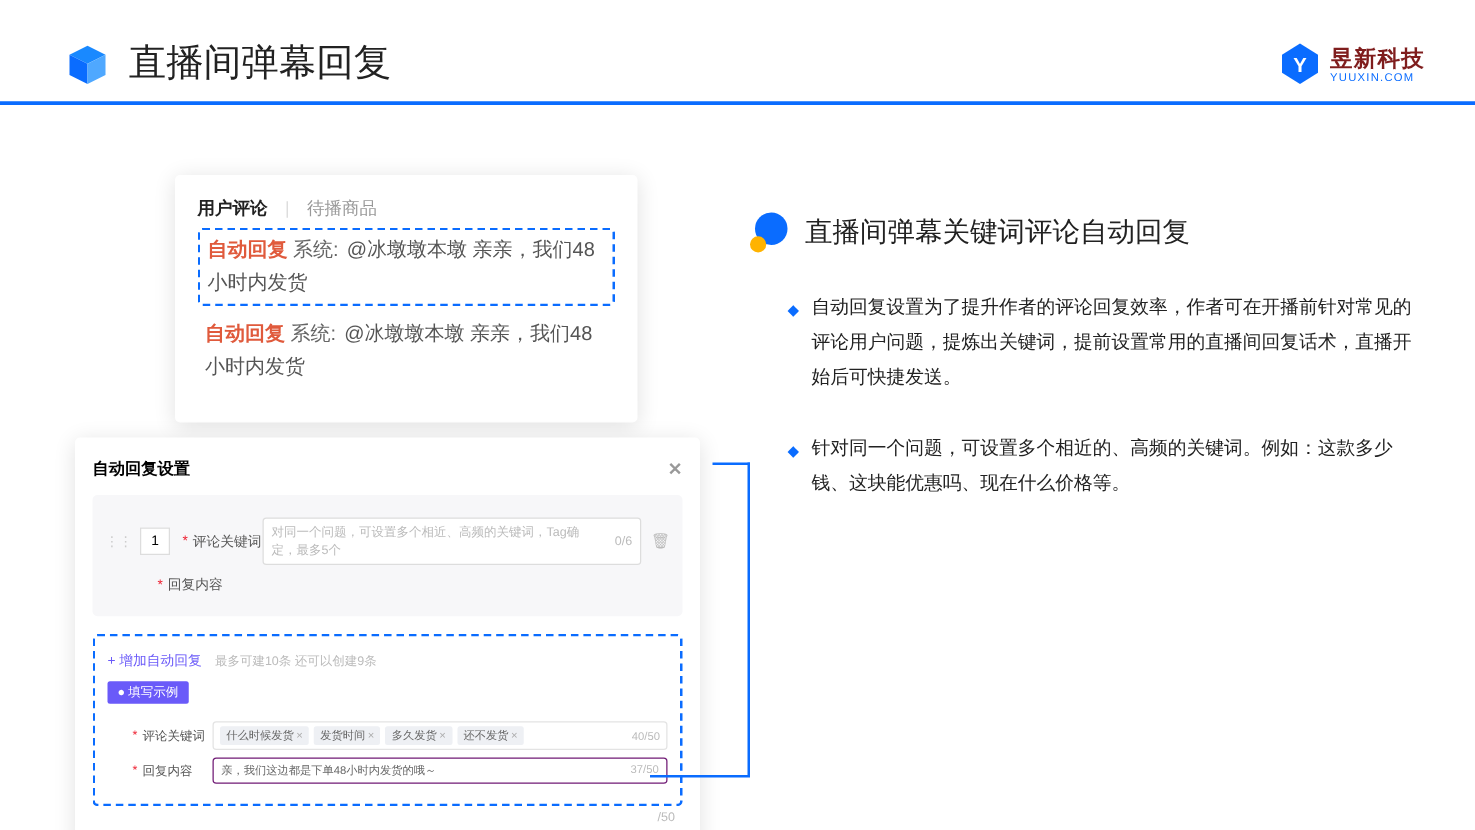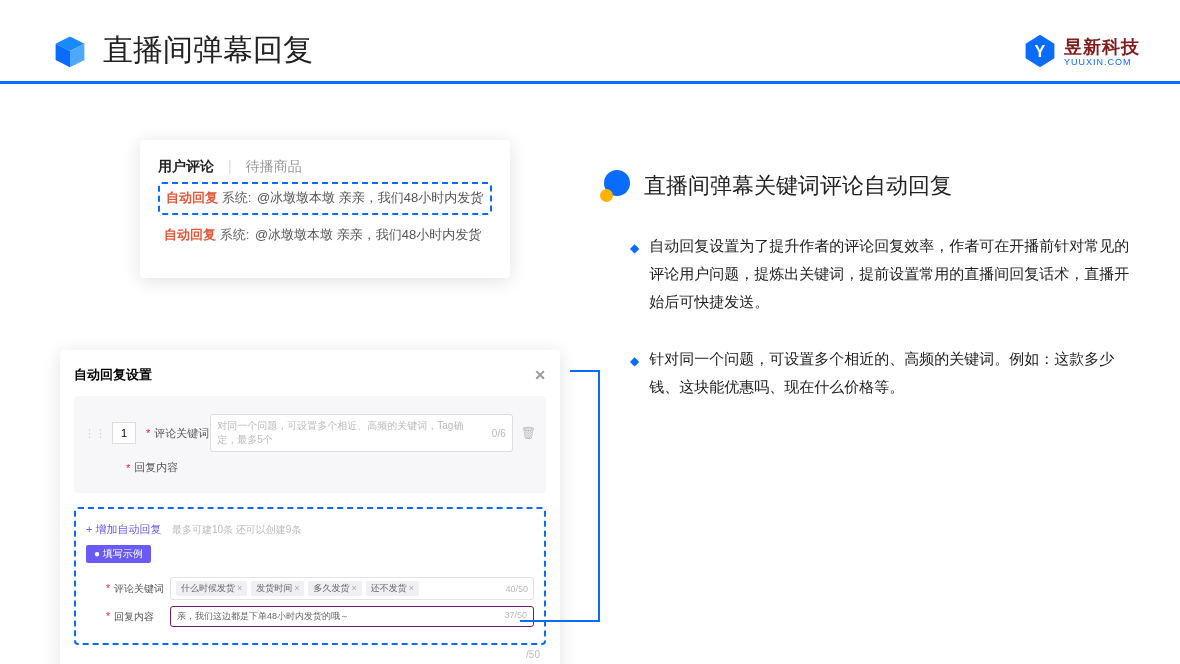--- a/index.html
+++ b/index.html
@@ -22,7 +22,7 @@
 .tab-active { font-weight: 700; color: #222; }
 .tab-divider { margin: 0 14px; color: #ddd; }
 .tab-inactive { color: #999; }
-.msg-row { font-size: 13px; line-height: 1.6; color: #555; margin: 6px 0; padding: 4px 6px; }
+.msg-row { font-size: 16px; line-height: 1.6; color: #555; margin: 6px 0; padding: 4px 6px; }
 .msg-row .ar { color: #e05a3c; font-weight: 600; }
 .msg-row .sys { color: #666; margin-right: 2px; }
 .msg-hl { border: 2.5px dashed #0a6cff; border-radius: 4px; }

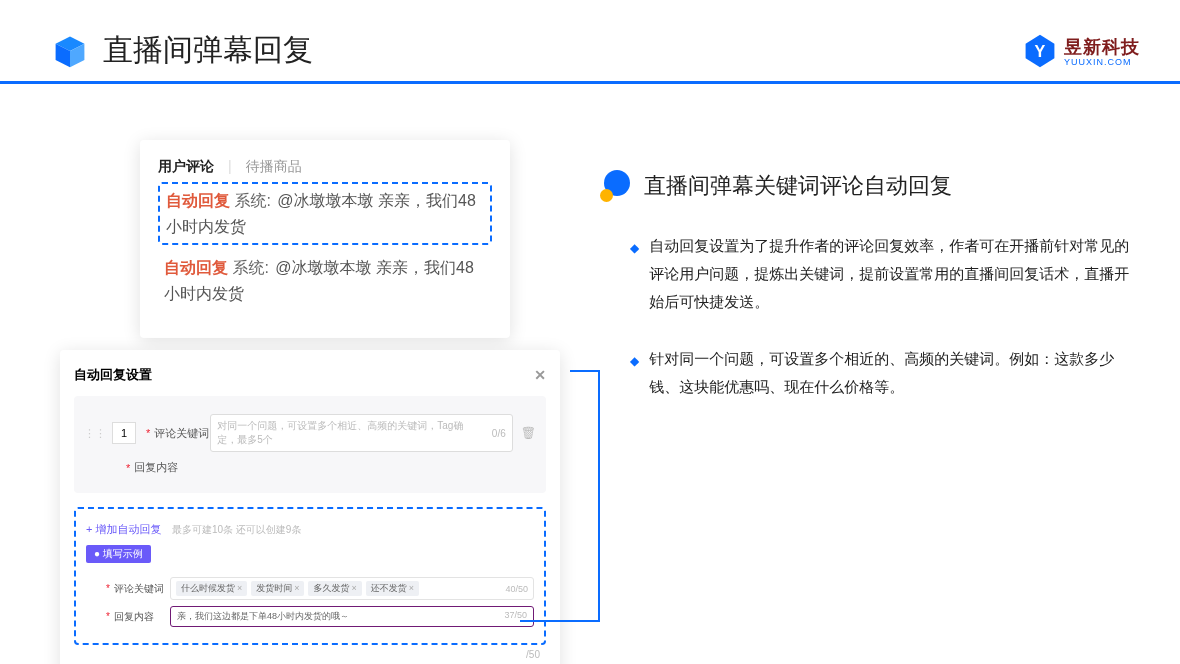--- a/index.html
+++ b/index.html
@@ -43,7 +43,7 @@
 .example-box { border: 2.5px dashed #0a6cff; border-radius: 4px; padding: 10px; margin-top: 14px; }
 .add-link { color: #6a5af9; font-size: 11px; }
 .add-hint { color: #bbb; font-size: 10px; margin-left: 6px; }
-.badge-purple { background: #6a5af9; color: #fff; font-size: 10px; padding: 2px 8px; border-radius: 2px; display: inline-block; margin: 8px 0; }
+.badge-purple { background: #6a5af9; color: #fff; font-size: 10px; padding: 2px 8px; border-radius: 2px; display: inline-block; margin: 8px 0; font-family: Liberation Serif, serif; }
 .ex-line { display: flex; align-items: center; font-size: 10px; margin: 6px 0 6px 20px; }
 .ex-lbl { color: #555; width: 56px; }
 .tag-row { display: flex; gap: 4px; flex: 1; align-items: center; border: 1px solid #e3e3e3; background:#fff; border-radius:3px; padding: 3px 5px; }

